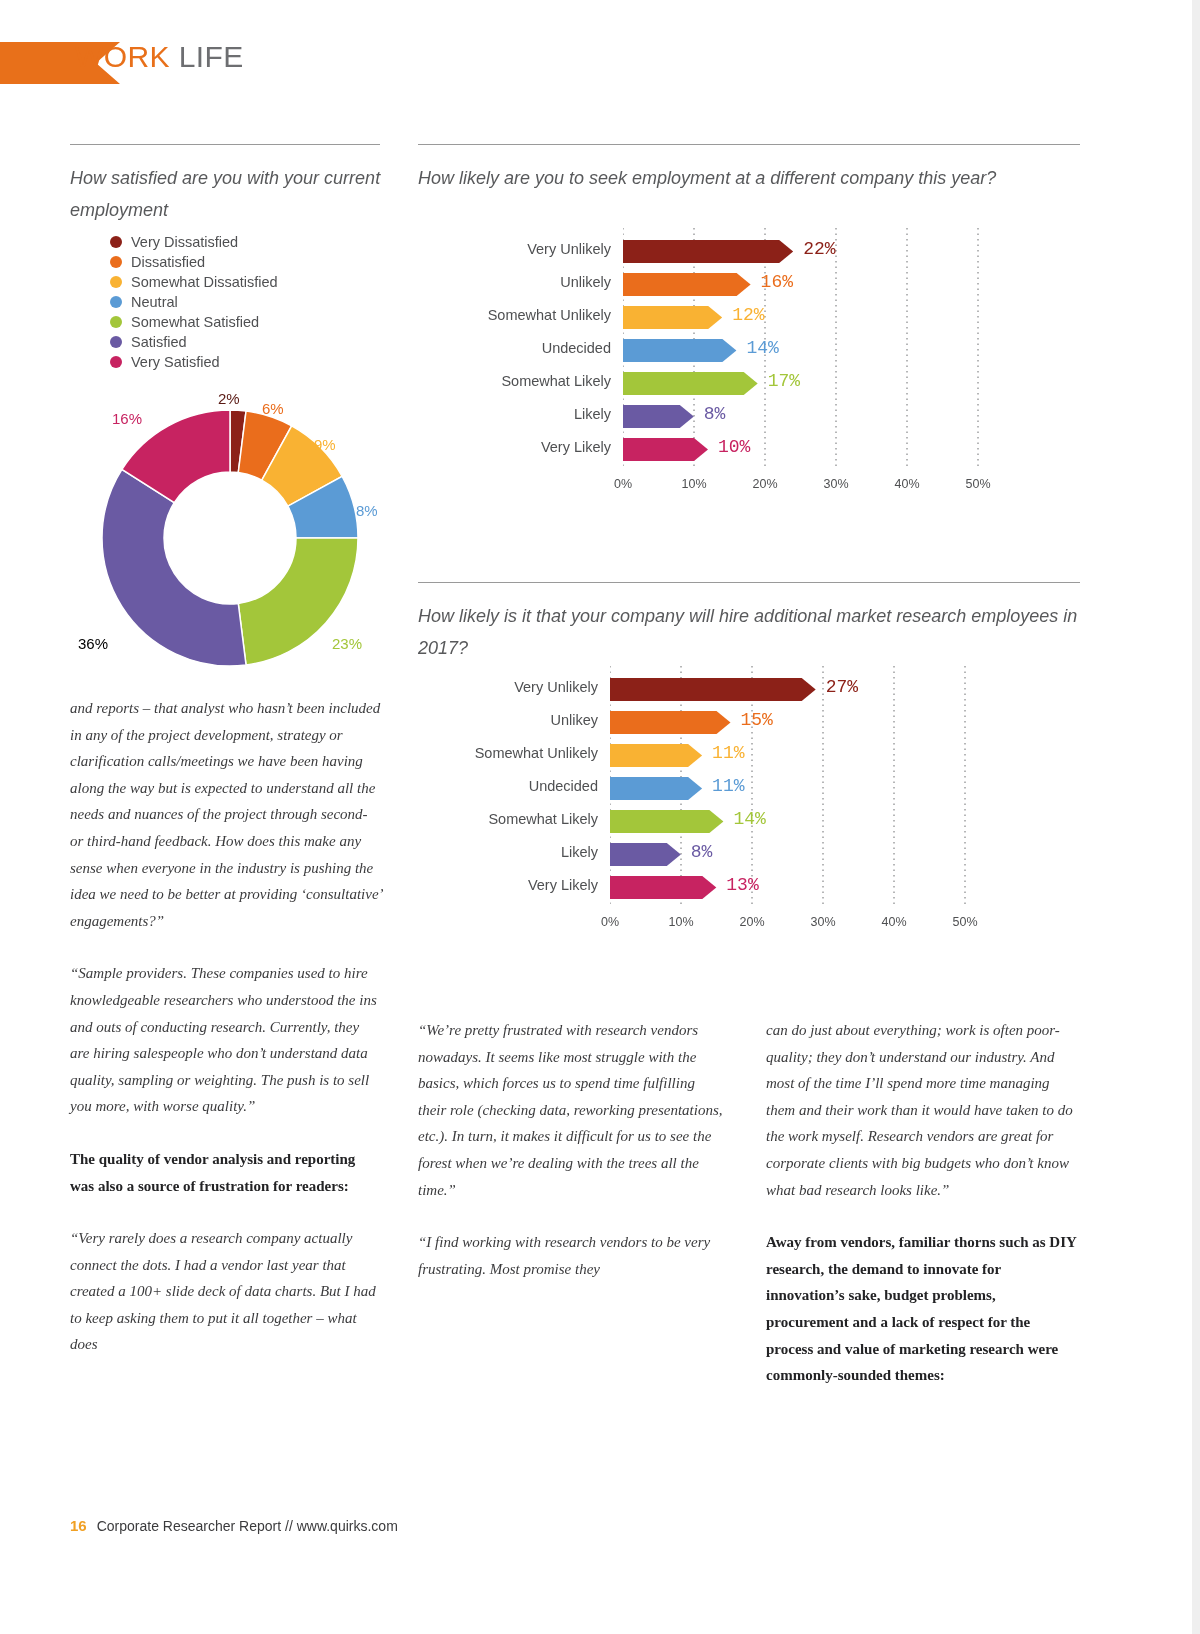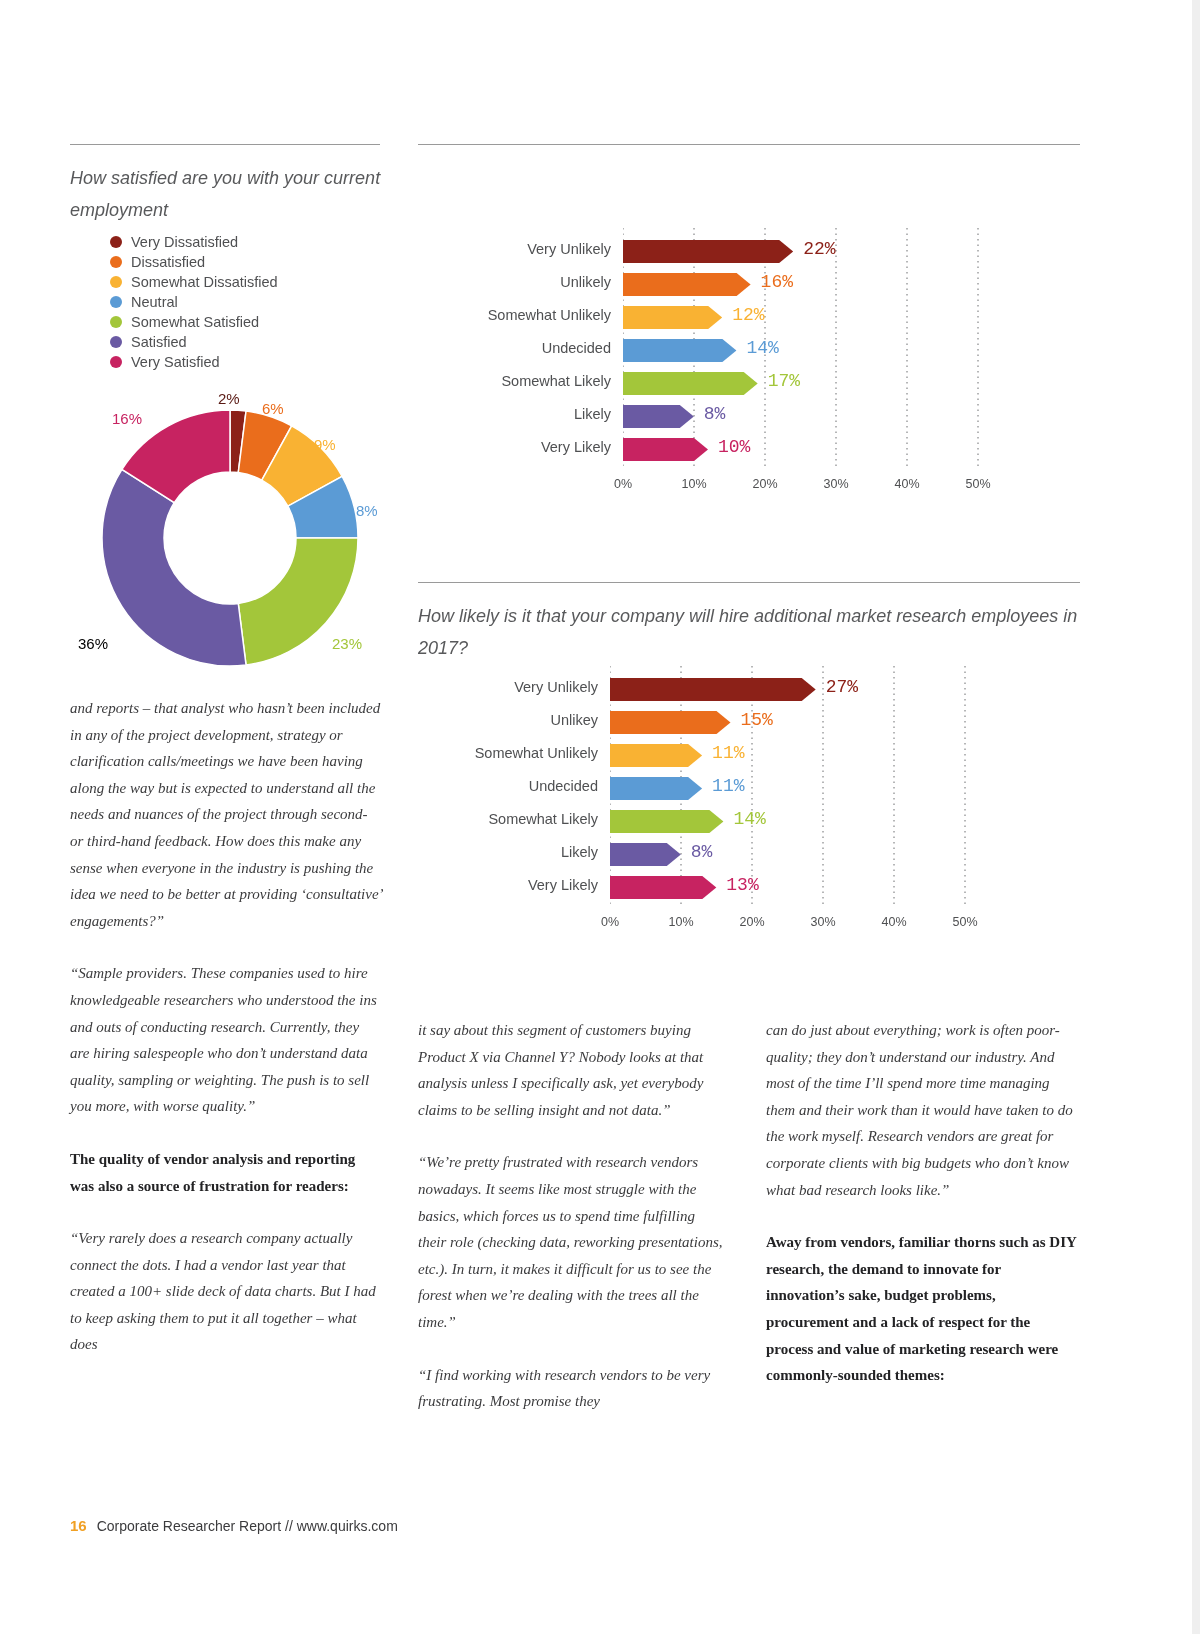--- a/index.html
+++ b/index.html
@@ -97,6 +97,12 @@
 
   <div class="right-edge-bar"></div>
 
+  <div class="header">
+    <div class="ribbon"></div>
+    <div class="header-title">
+      <span class="w">WORK</span><span>&nbsp;</span><span class="l">LIFE</span>
+    </div>
+  </div>
 
   <div class="rule" style="left:70px; top:144px; width:310px;"></div>
 

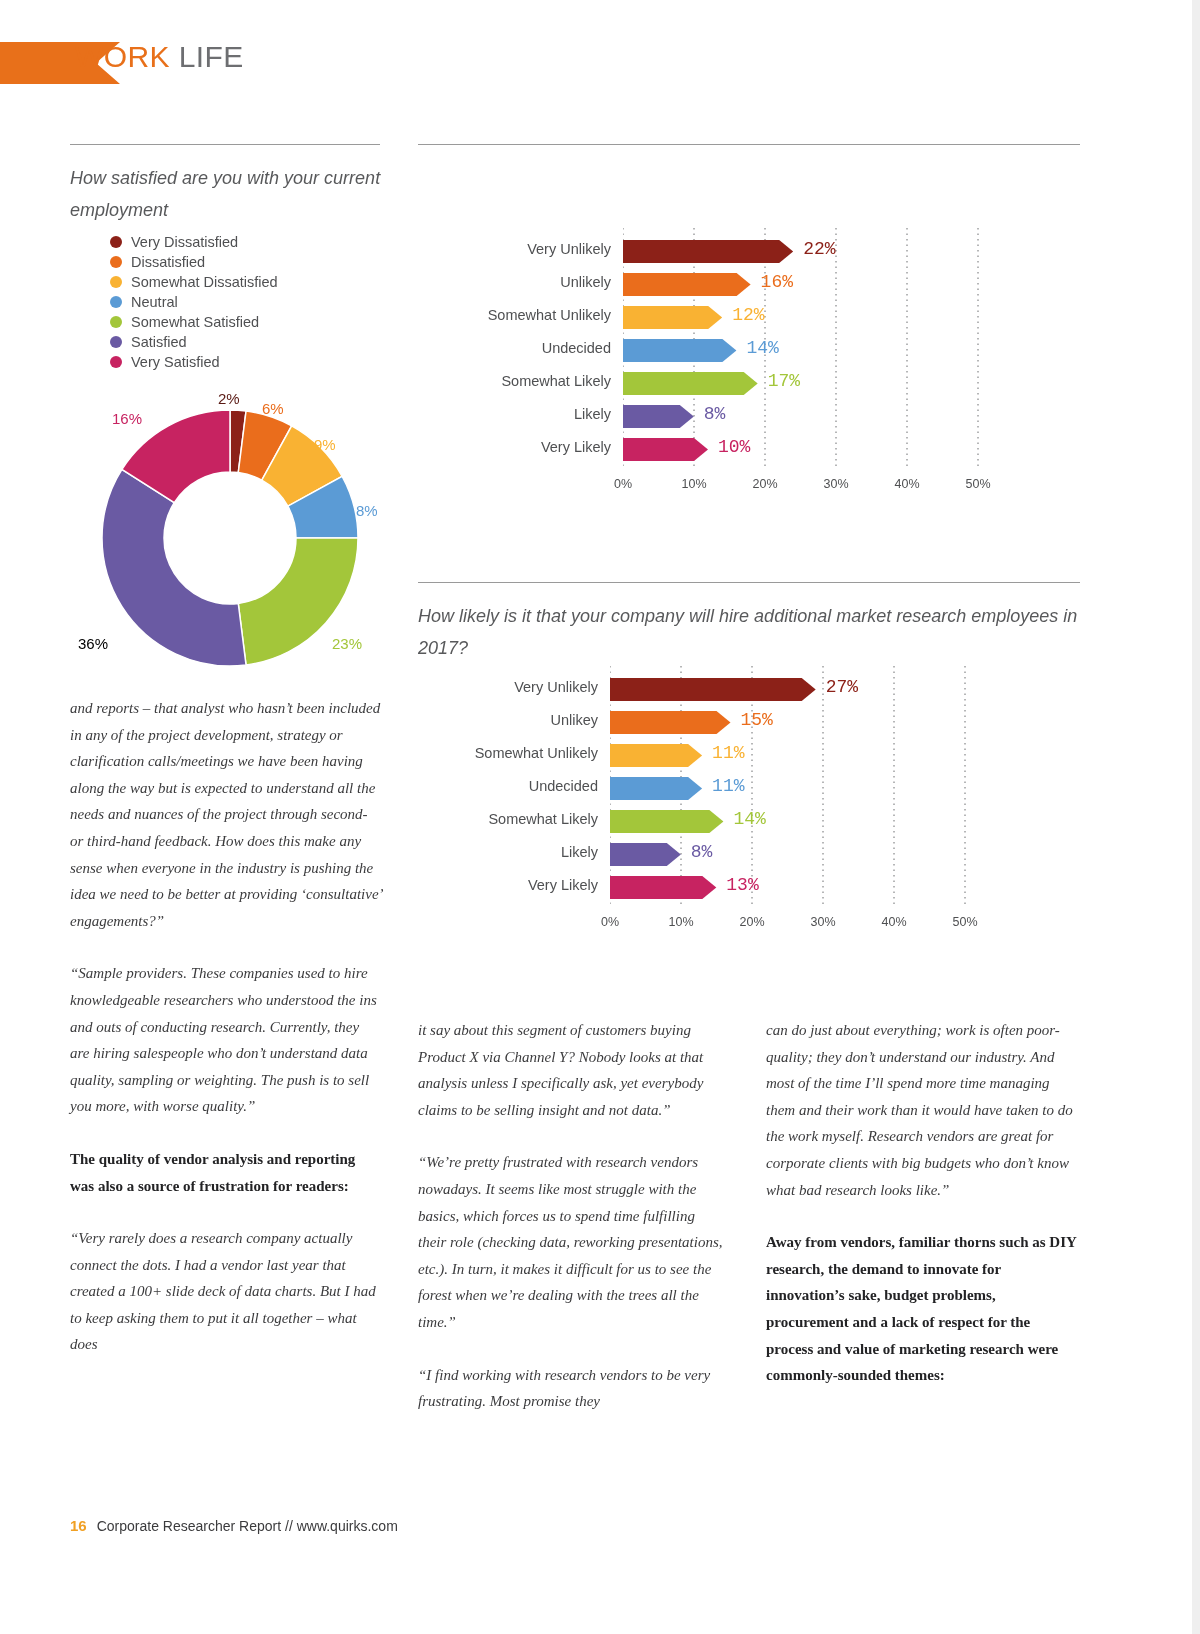--- a/index.html
+++ b/index.html
@@ -159,6 +159,7 @@
   </div>
 
   <div class="rule" style="left:418px; top:144px; width:662px;"></div>
+  <div class="panel-title" style="left:418px; top:162px; width:670px;">How likely are you to seek employment at a different company this year?</div>
   <div class="chart" id="chart1" style="left:418px; top:228px; width:670px; height:270px;">
       <svg width="435" height="243" style="position: absolute; left: 205px; top: 0px;">
         <line x1="0" x2="0" y1="0" y2="241" stroke="#6d6e71" stroke-width="1" stroke-dasharray="1.5,4"></line>

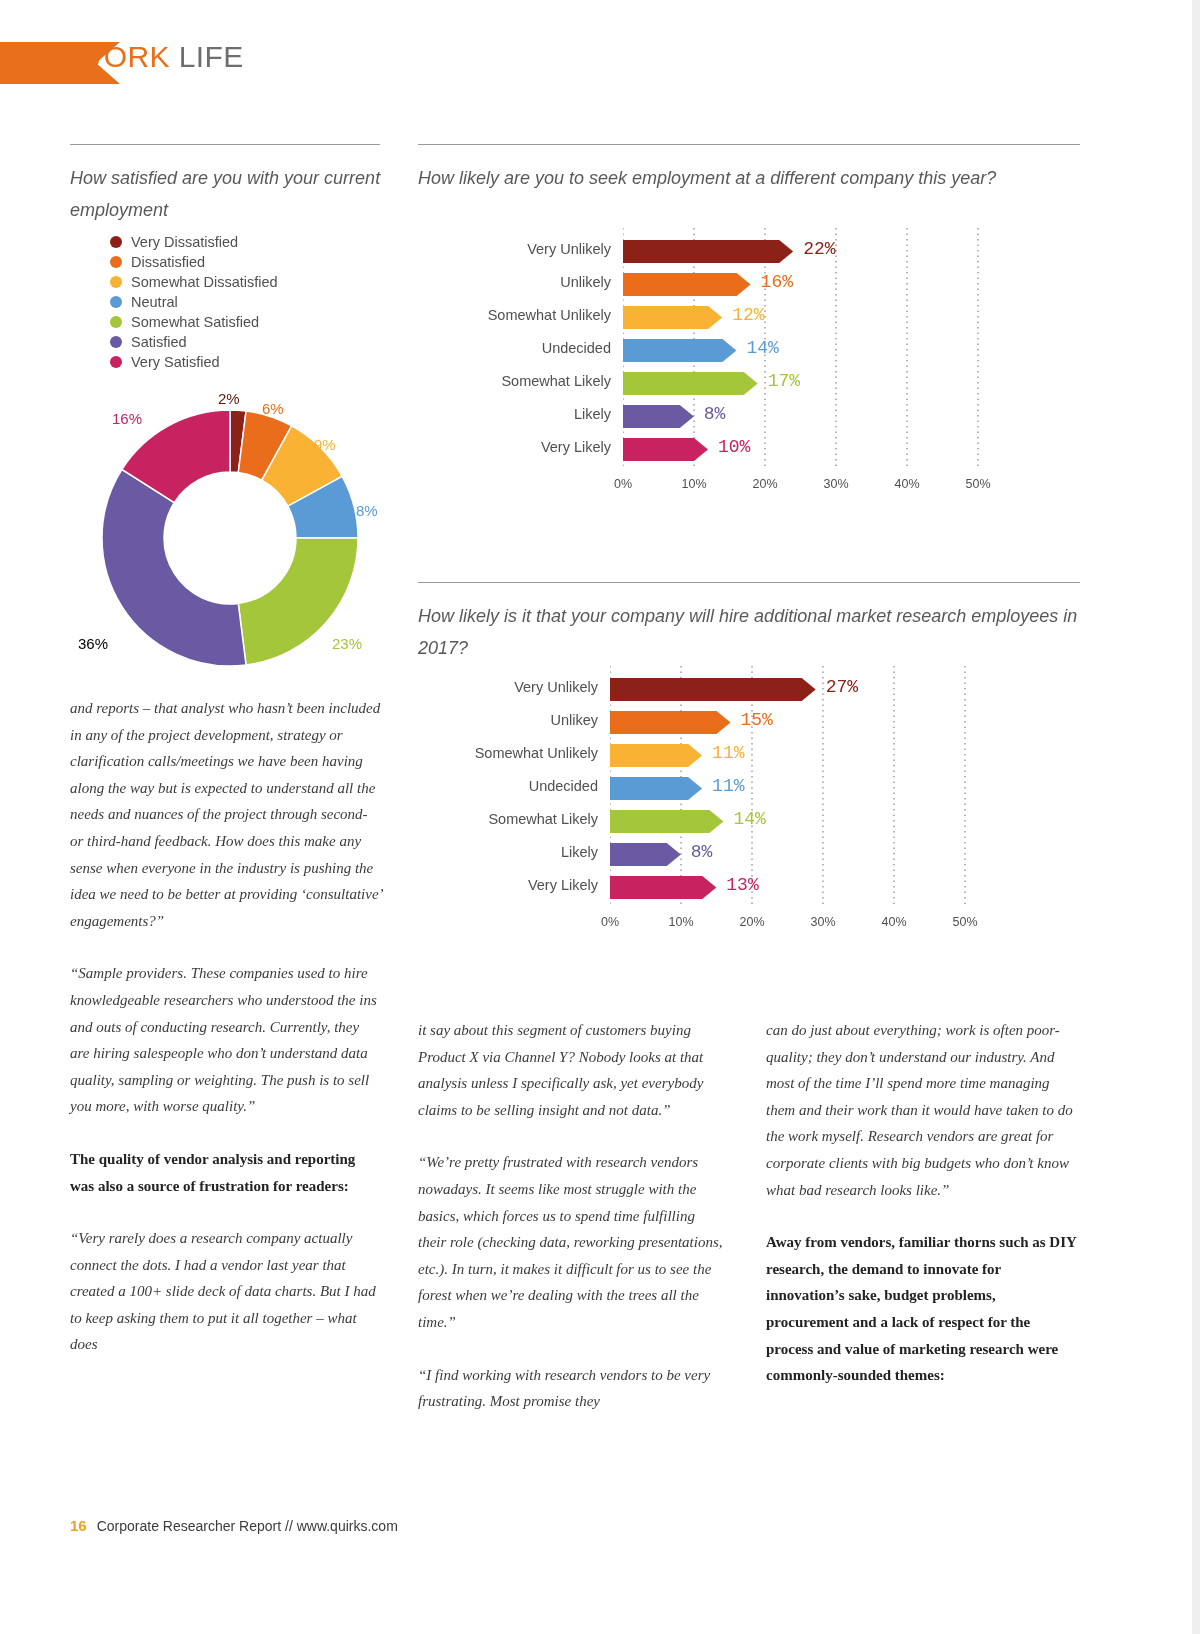--- a/index.html
+++ b/index.html
@@ -302,7 +302,6 @@
   </div>
 
   <div class="col" style="left:418px; top:1017px; width:308px;">
-    <p>it say about this segment of customers buying Product X via Channel Y? Nobody looks at that analysis unless I specifically ask, yet everybody claims to be selling insight and not data.”</p>
     <p>“We’re pretty frustrated with research vendors nowadays. It seems like most struggle with the basics, which forces us to spend time fulfilling their role (checking data, reworking presentations, etc.). In turn, it makes it difficult for us to see the forest when we’re dealing with the trees all the time.”</p>
     <p>“I find working with research vendors to be very frustrating. Most promise they</p>
   </div>

